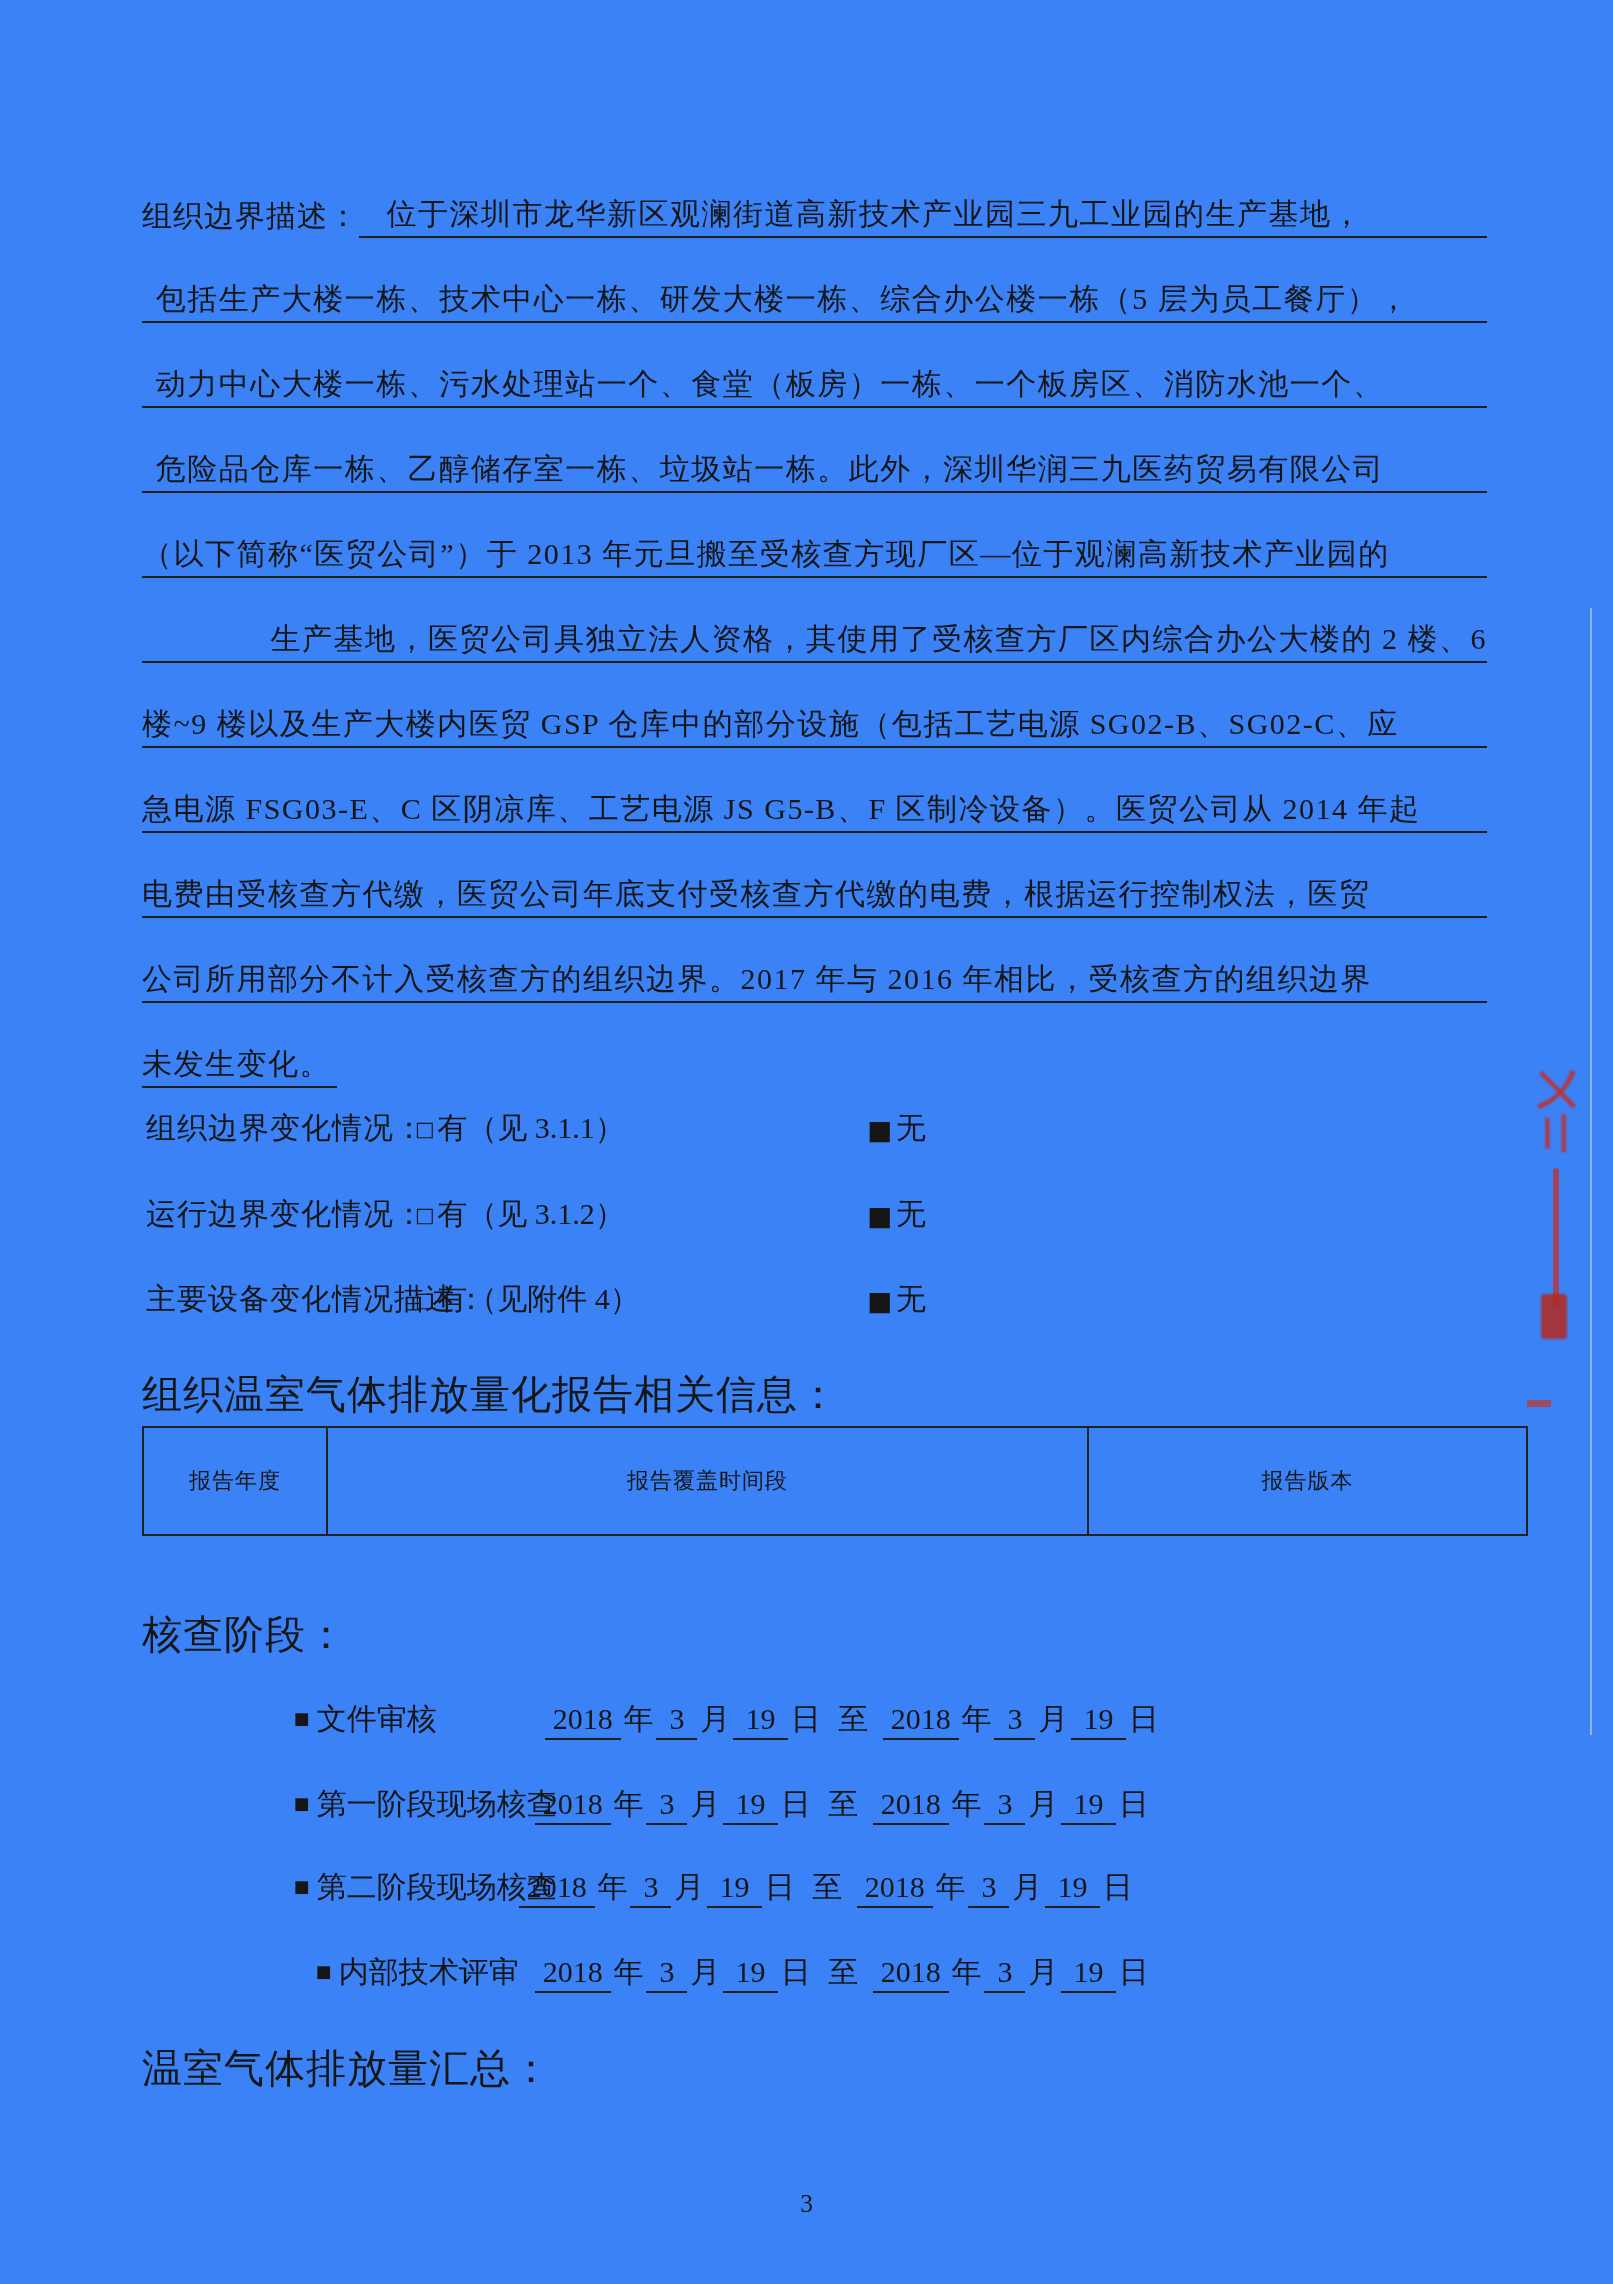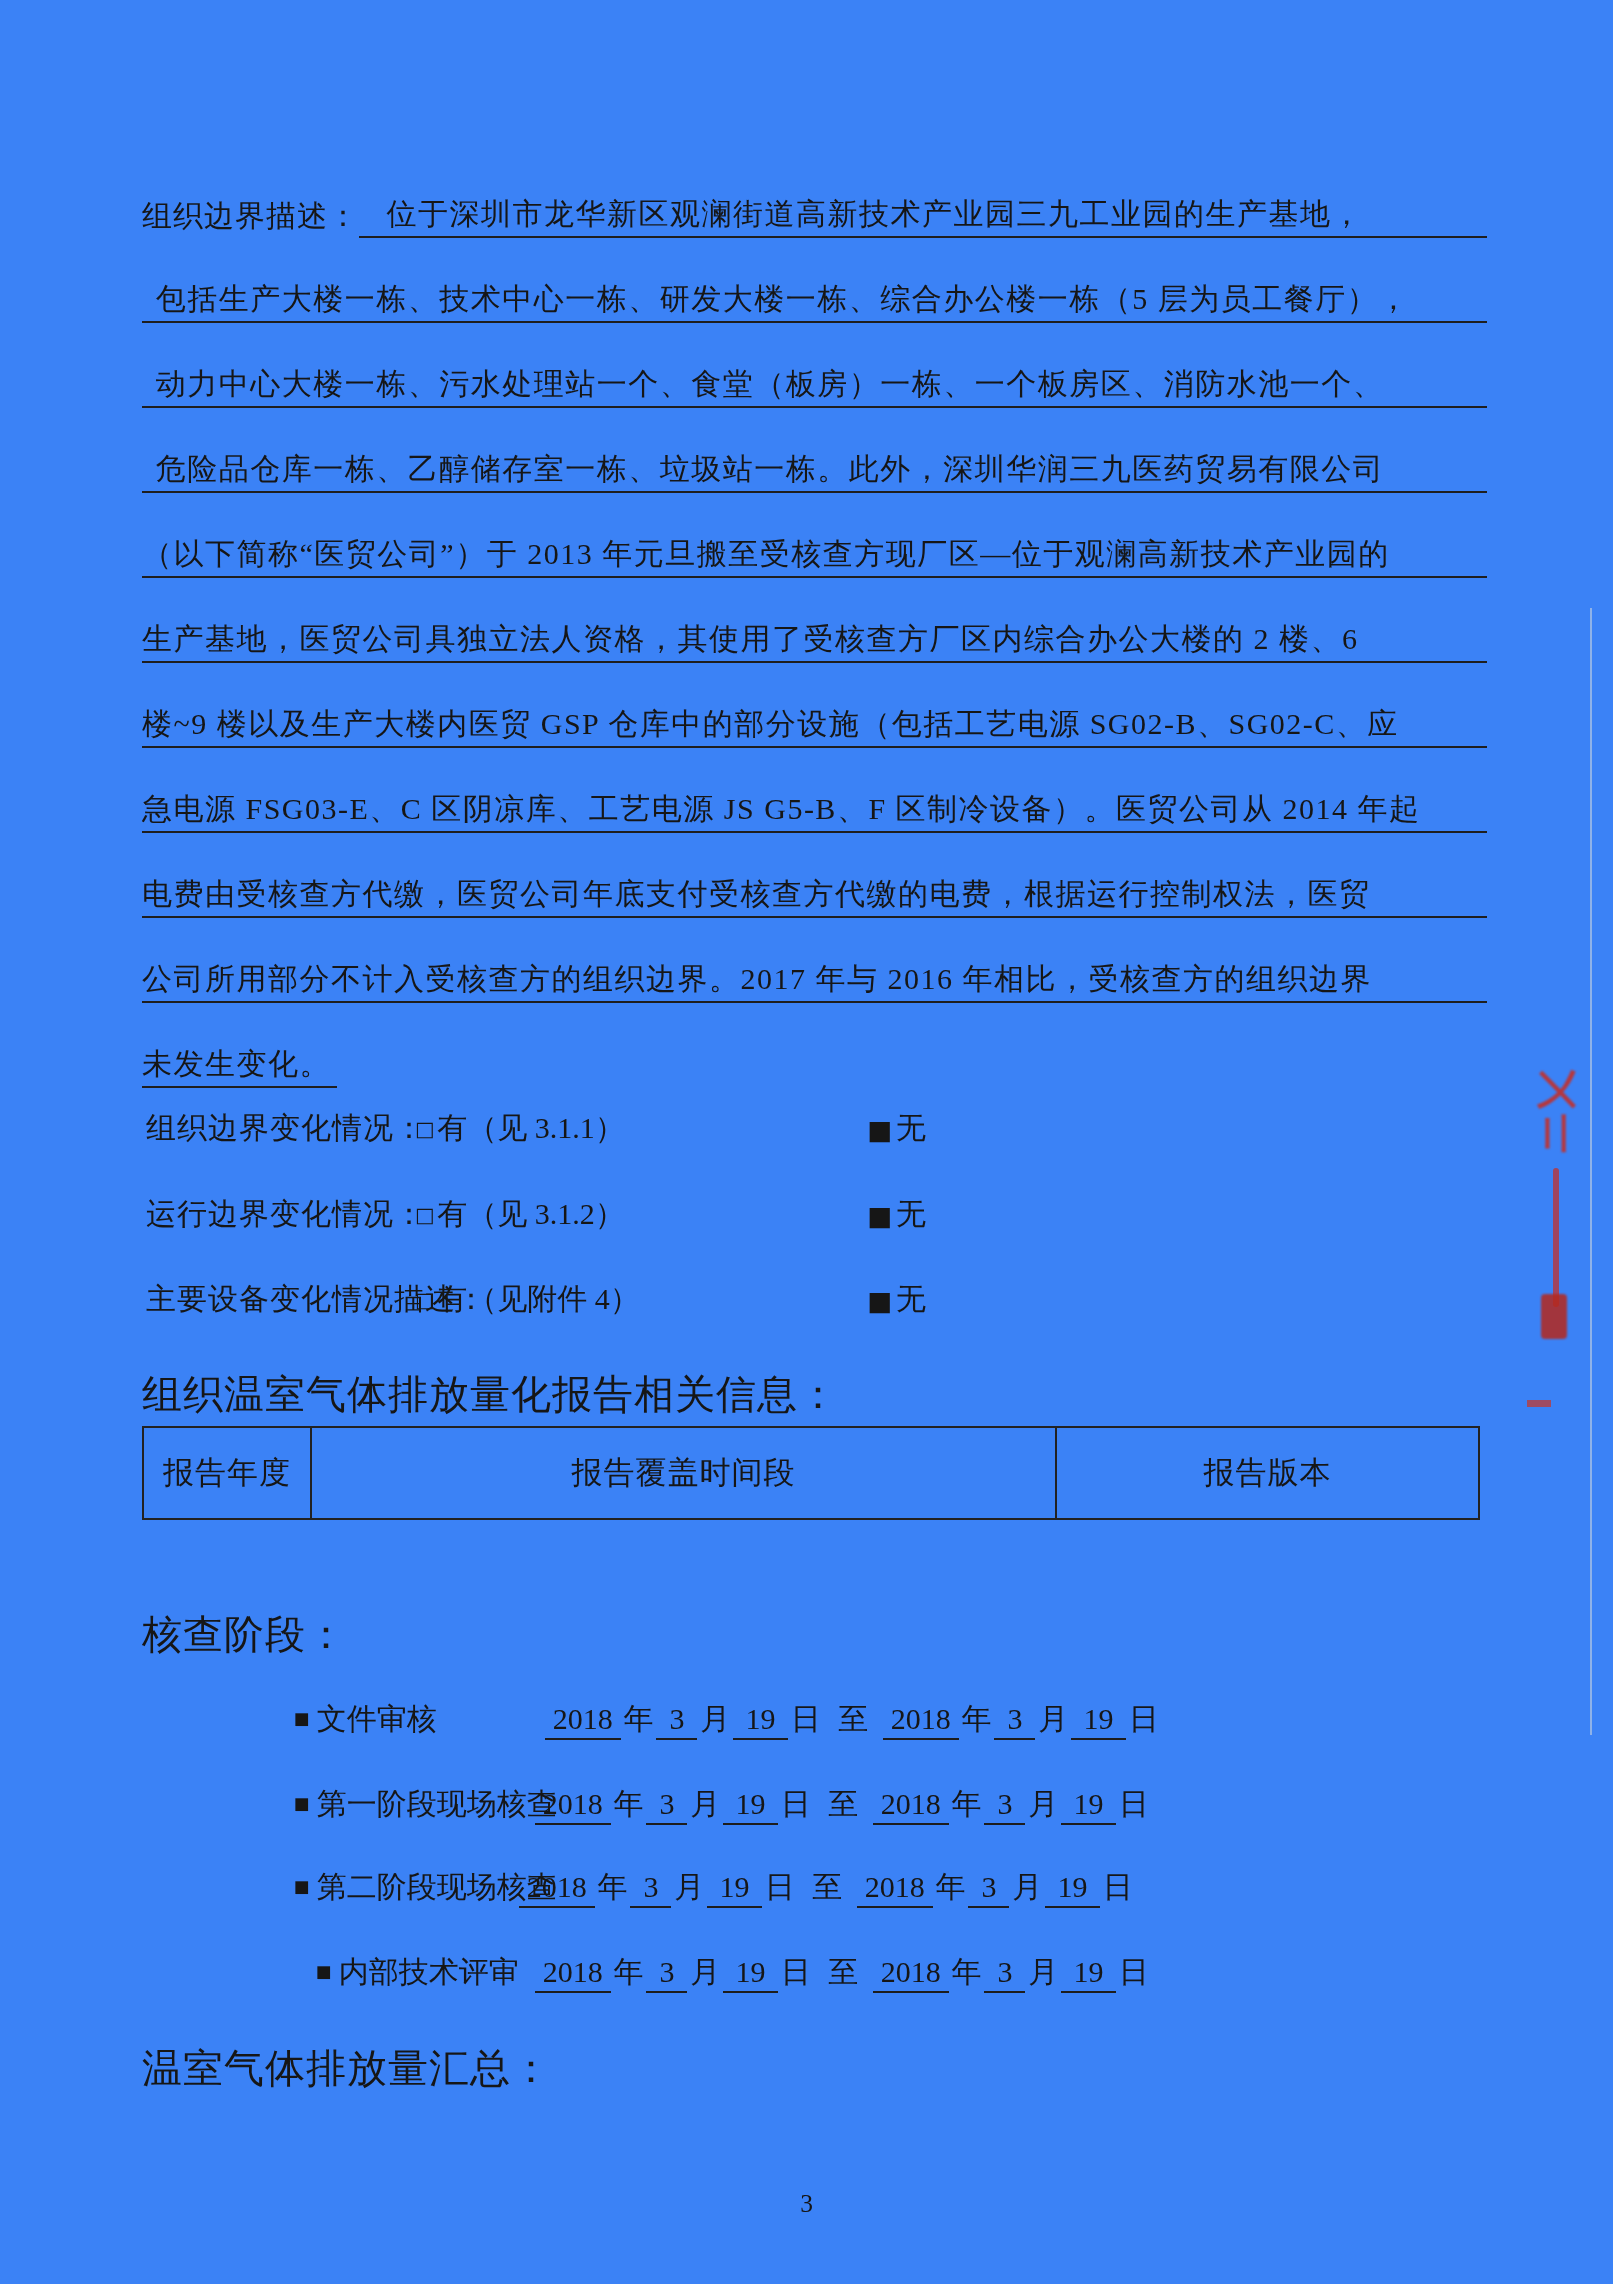--- a/index.html
+++ b/index.html
@@ -110,7 +110,7 @@
       <span class="u-full" style="padding-left:0;">（以下简称“医贸公司”）于 2013 年元旦搬至受核查方现厂区—位于观澜高新技术产业园的</span>
     </div>
     <div class="para-line">
-      <span class="u-full" style="padding-left:0;">生产基地，医贸公司具独立法人资格，其使用了受核查方厂区内综合办公大楼的 2 楼、6</span>
+      <span class="u-full" style="padding-left:0;text-align:right;">生产基地，医贸公司具独立法人资格，其使用了受核查方厂区内综合办公大楼的 2 楼、6</span>
     </div>
     <div class="para-line">
       <span class="u-full" style="padding-left:0;">楼~9 楼以及生产大楼内医贸 GSP 仓库中的部分设施（包括工艺电源 SG02-B、SG02-C、应</span>

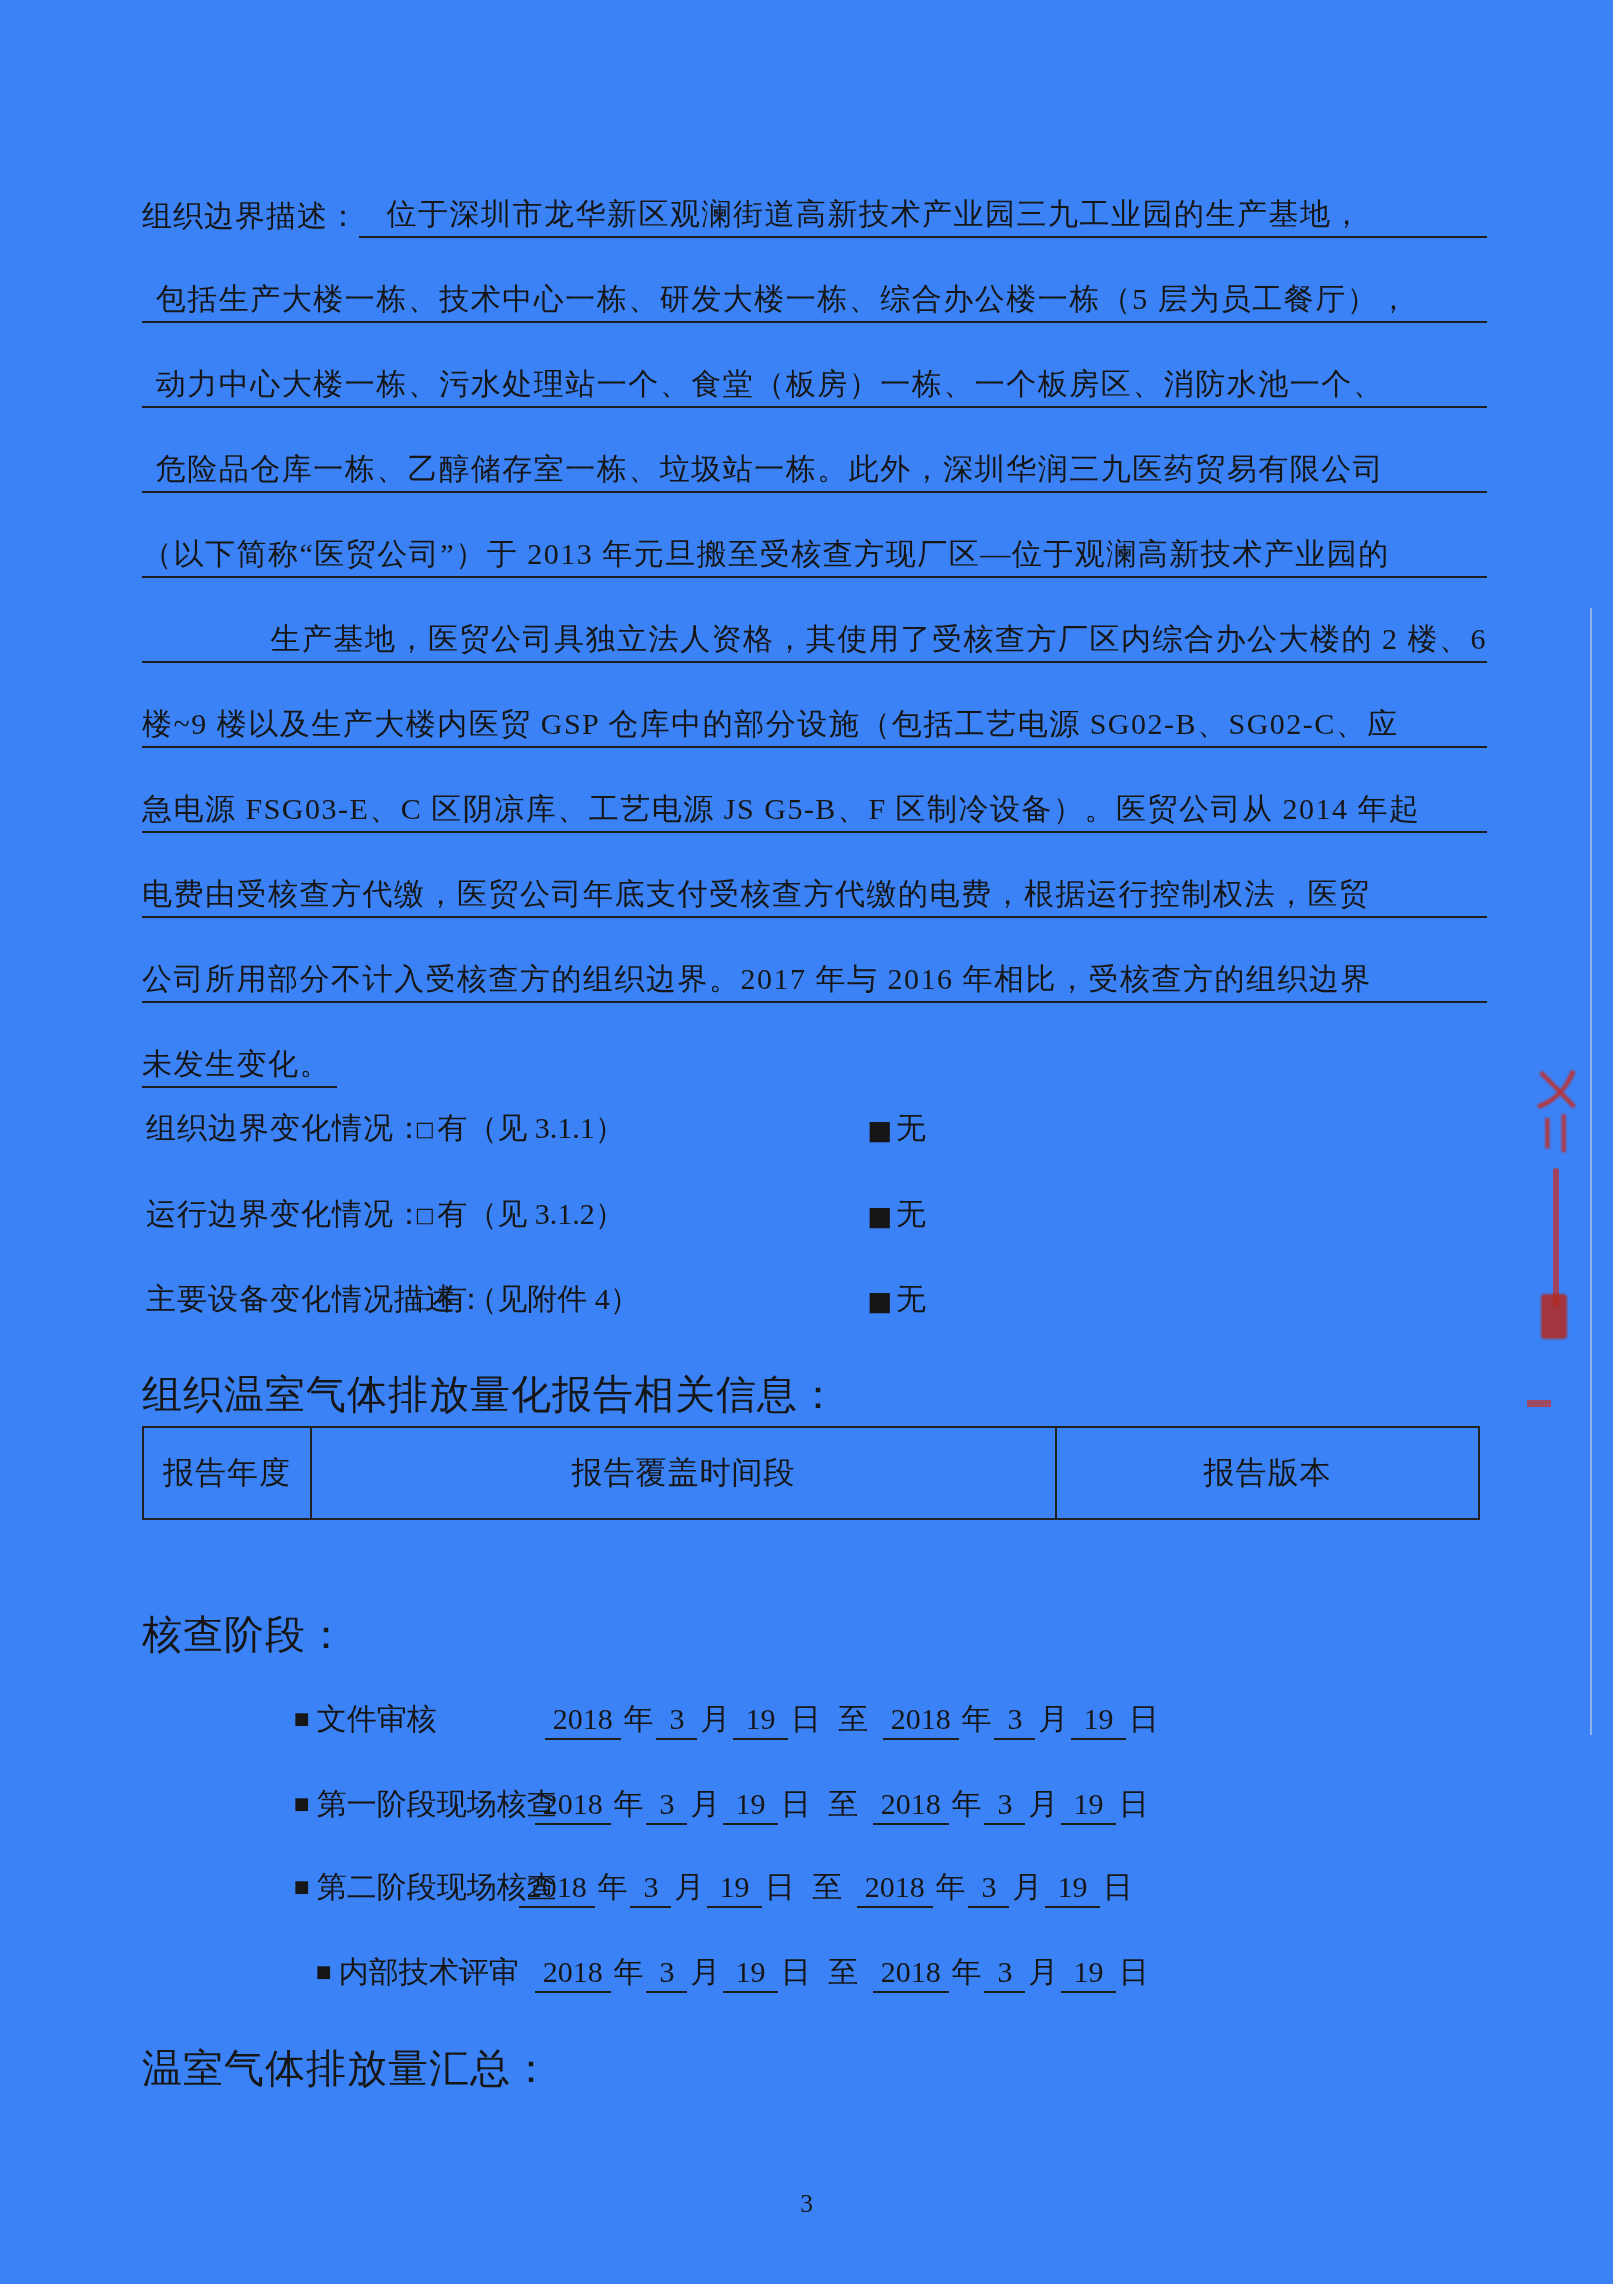--- a/index.html
+++ b/index.html
@@ -52,8 +52,8 @@
   .rep-table td{
     border:2px solid #222;
     text-align:center;vertical-align:middle;
-    font-size:31px;letter-spacing:1px;
-    padding:8px;
+    font-size:22px;letter-spacing:1px;
+    padding:16px;
   }
   .rep-table .c1{width:150px;}
   .rep-table .c2{width:727px;}

